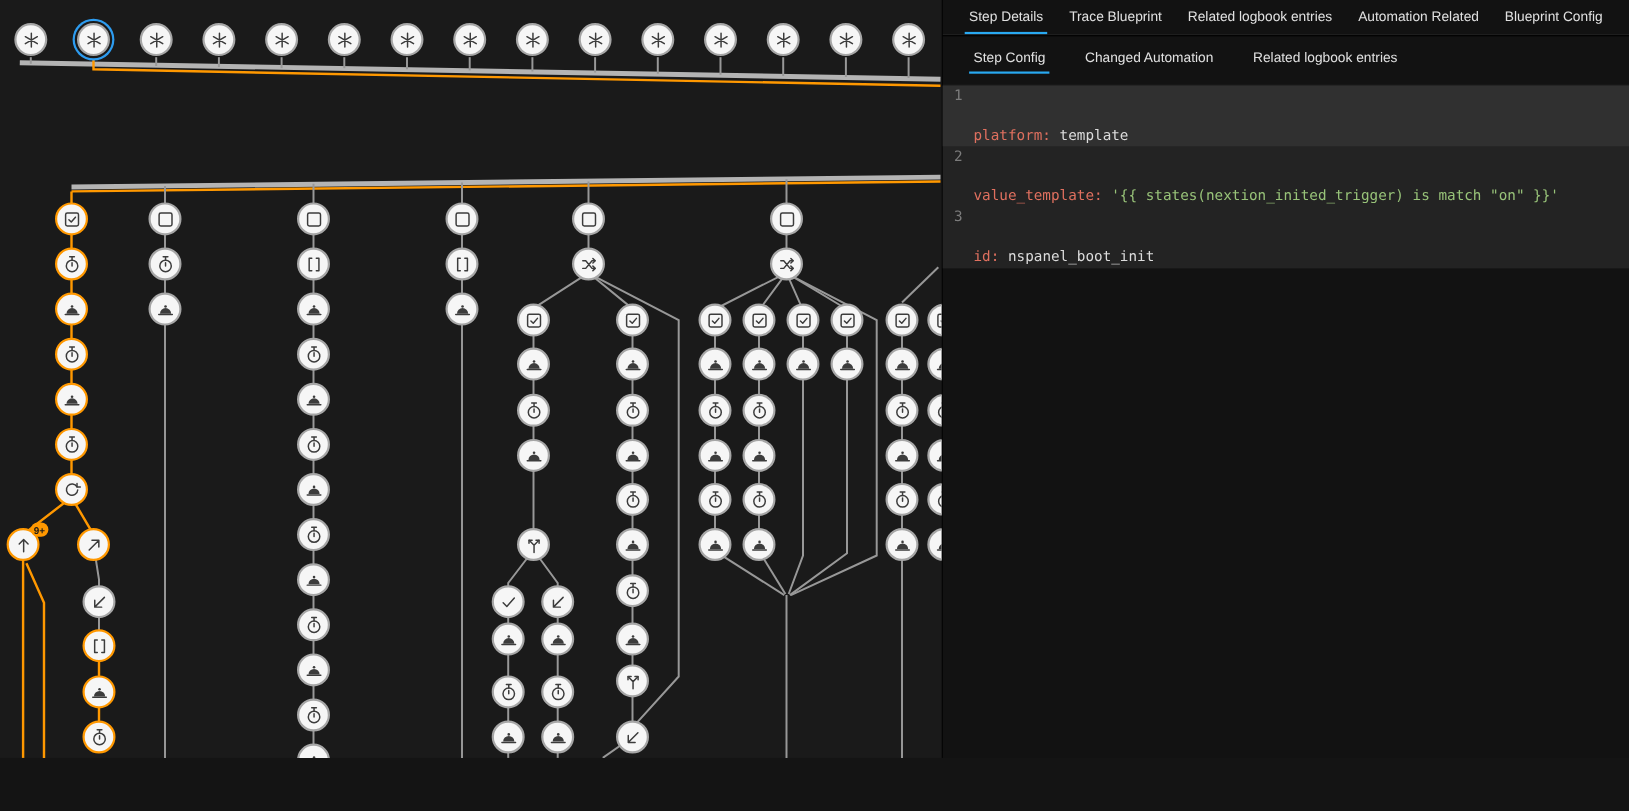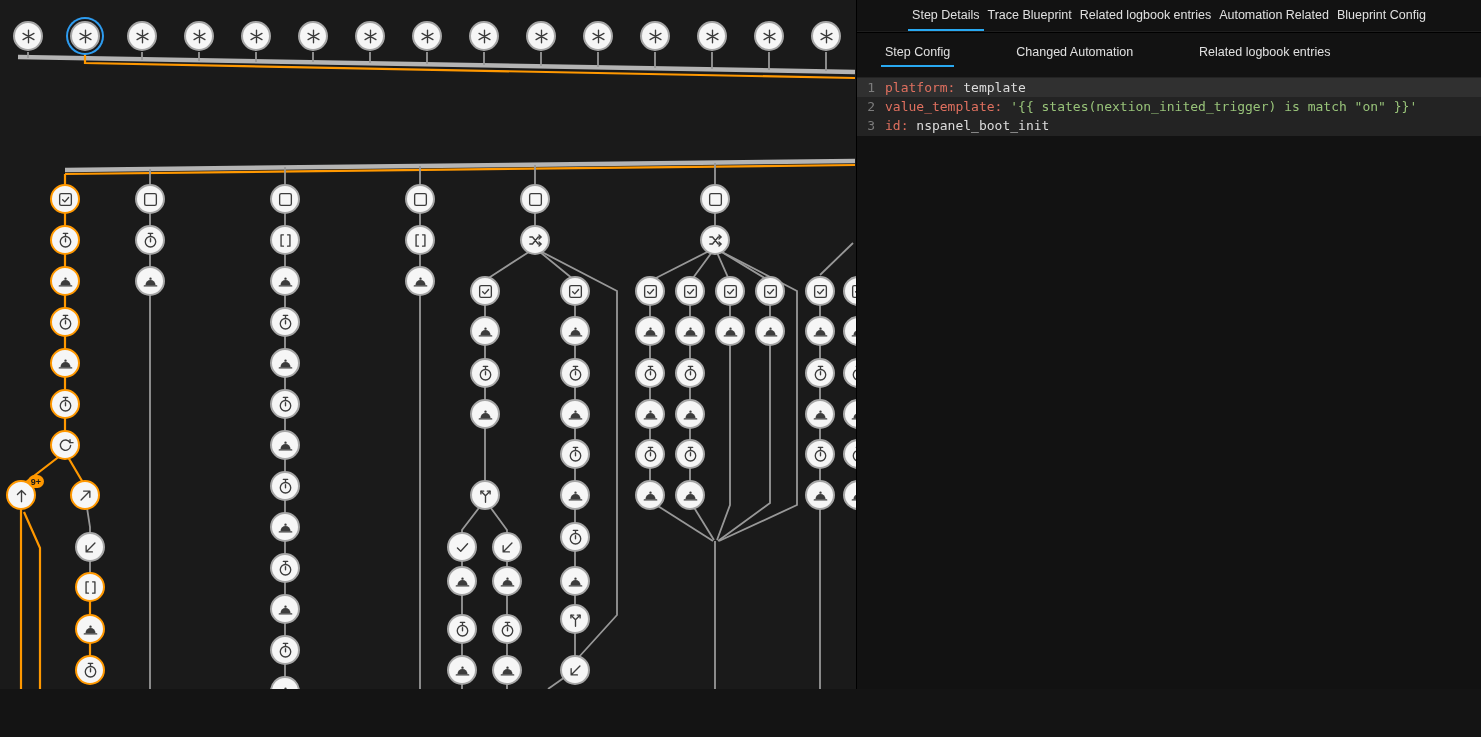--- a/index.html
+++ b/index.html
@@ -33,7 +33,7 @@
   
   .panel { flex:1; background:#121212; border-left:1px solid #000; display:flex; flex-direction:column; min-width:0; }
   .tabs { display:flex; align-items:stretch; }
-  .top-tabs { height:32px; justify-content:center; padding:0 20px; border-bottom:1px solid rgba(255,255,255,0.05); }
+  .top-tabs { height:32px; justify-content:space-between; padding:0 20px; border-bottom:1px solid rgba(255,255,255,0.05); }
   .bottom-tabs { height:28px; gap:58px; padding:0 24px; justify-content:flex-start; }
   .tab { background:none; border:none; font-family:inherit; color:#e0e0e0; font-size:12.5px; display:flex; align-items:center; padding:0 4px; border-bottom:2px solid transparent; cursor:pointer; white-space:nowrap; }
   .tab.active { border-bottom-color:var(--tab); }

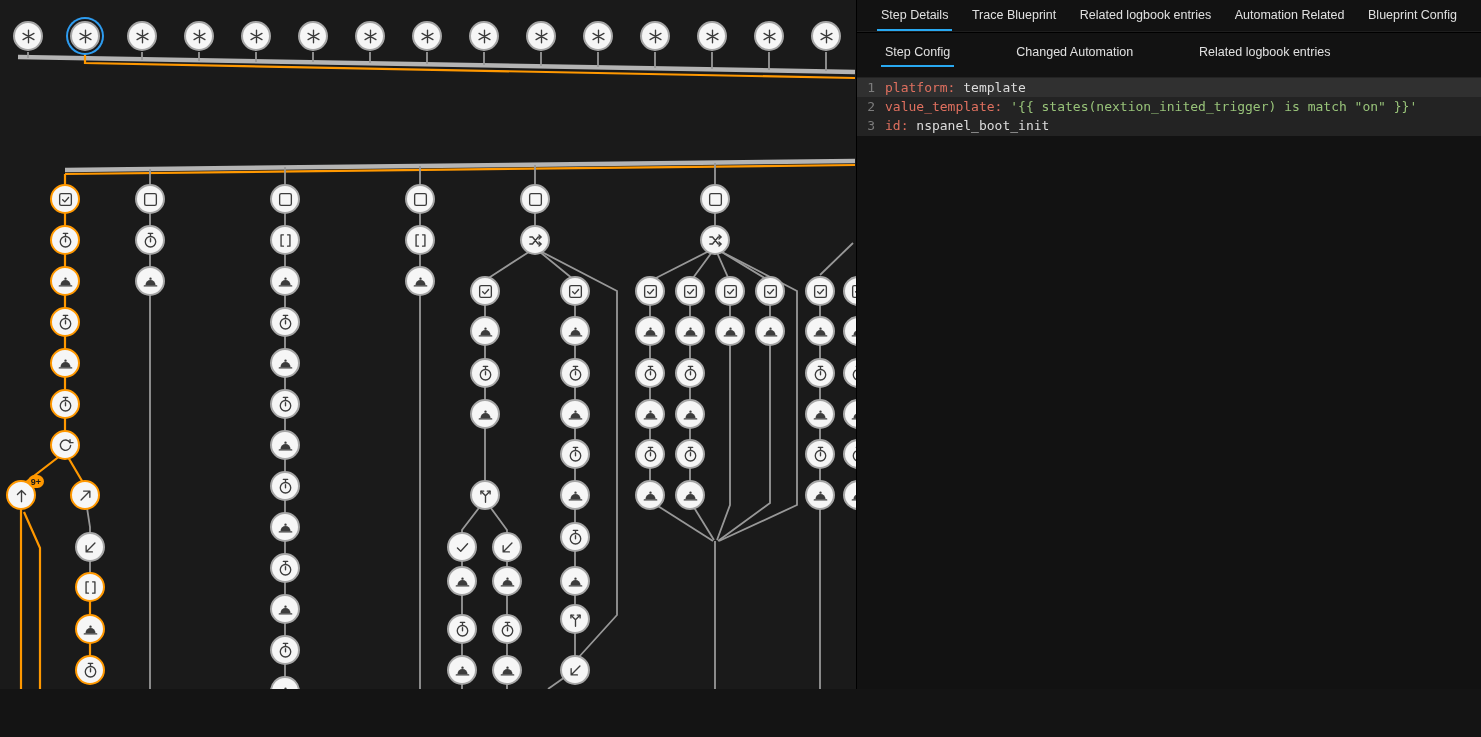--- a/index.html
+++ b/index.html
@@ -34,7 +34,7 @@
   .panel { flex:1; background:#121212; border-left:1px solid #000; display:flex; flex-direction:column; min-width:0; }
   .tabs { display:flex; align-items:stretch; }
   .top-tabs { height:32px; justify-content:space-between; padding:0 20px; border-bottom:1px solid rgba(255,255,255,0.05); }
-  .bottom-tabs { height:28px; gap:58px; padding:0 24px; justify-content:flex-start; }
+  .bottom-tabs { height:28px; gap:28px; padding:0 24px; justify-content:flex-start; }
   .tab { background:none; border:none; font-family:inherit; color:#e0e0e0; font-size:12.5px; display:flex; align-items:center; padding:0 4px; border-bottom:2px solid transparent; cursor:pointer; white-space:nowrap; }
   .tab.active { border-bottom-color:var(--tab); }
   .detail-body { height:278px; padding:22px 24px; color:#e4e4e4; font-size:15px; }

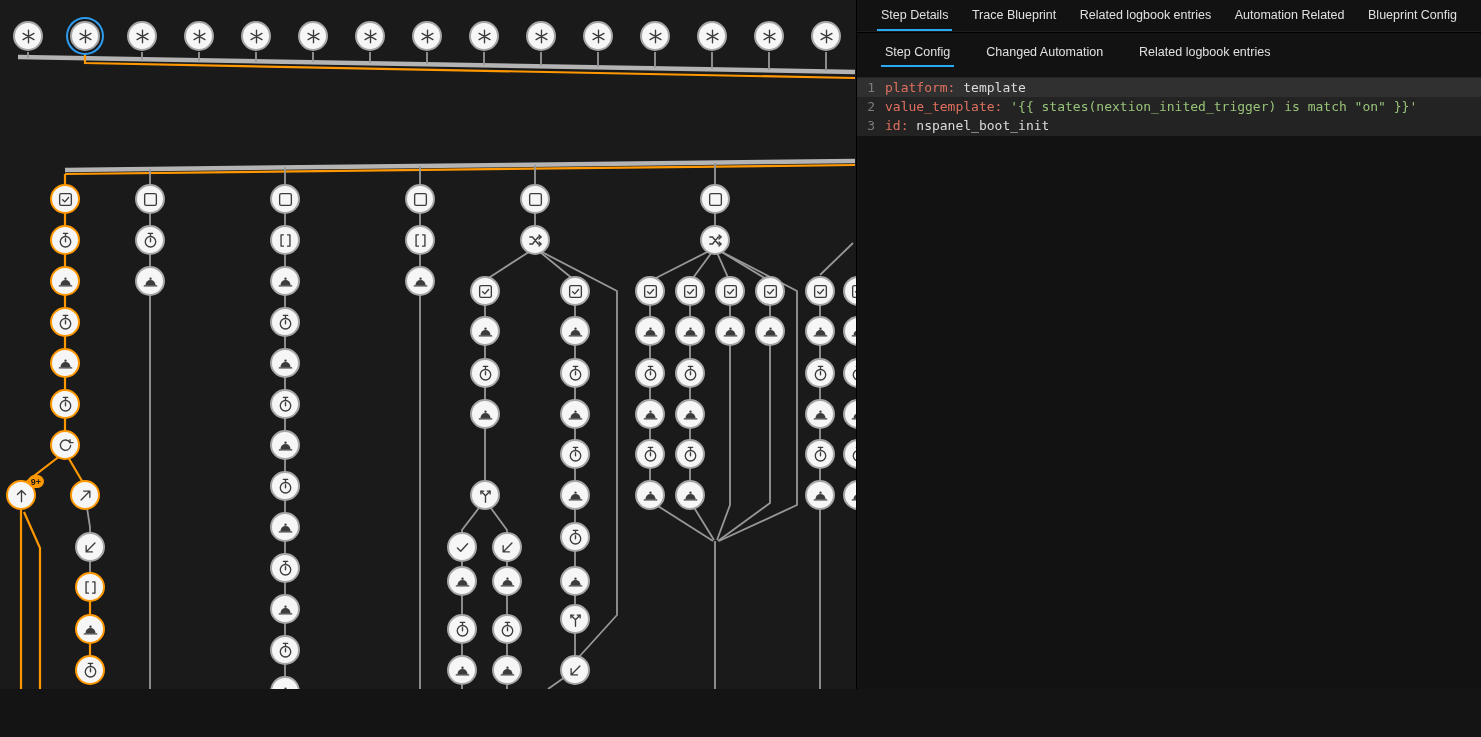--- a/index.html
+++ b/index.html
@@ -43,7 +43,7 @@
   .cl { display:flex; }
   .cl.active { background:#303030; }
   .ln { width:28px; flex:none; text-align:right; padding-right:10px; color:#7c7c7c; user-select:none; }
-  .lc { white-space:pre; }
+  .lc { white-space:pre;margin-top:36px; }
   .tok.key   { color:var(--key); }
   .tok.str   { color:var(--str); }
   .tok.plain { color:var(--plain); }

